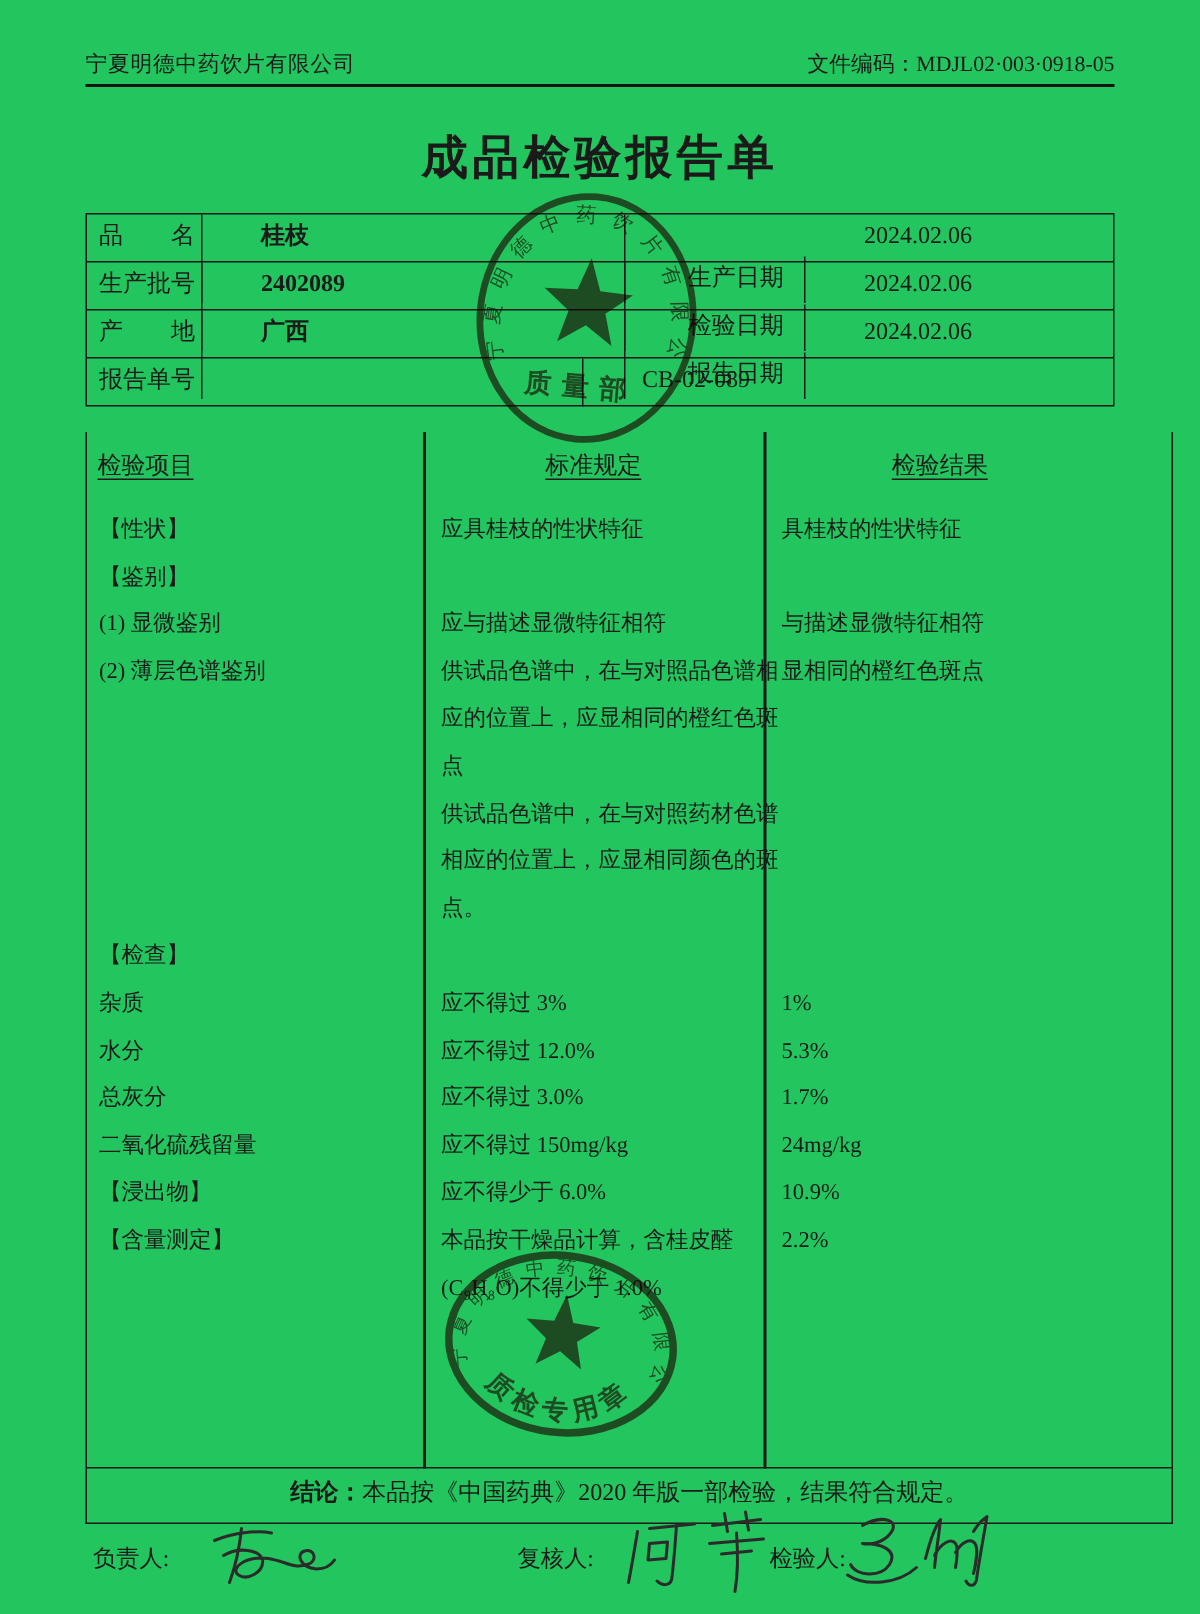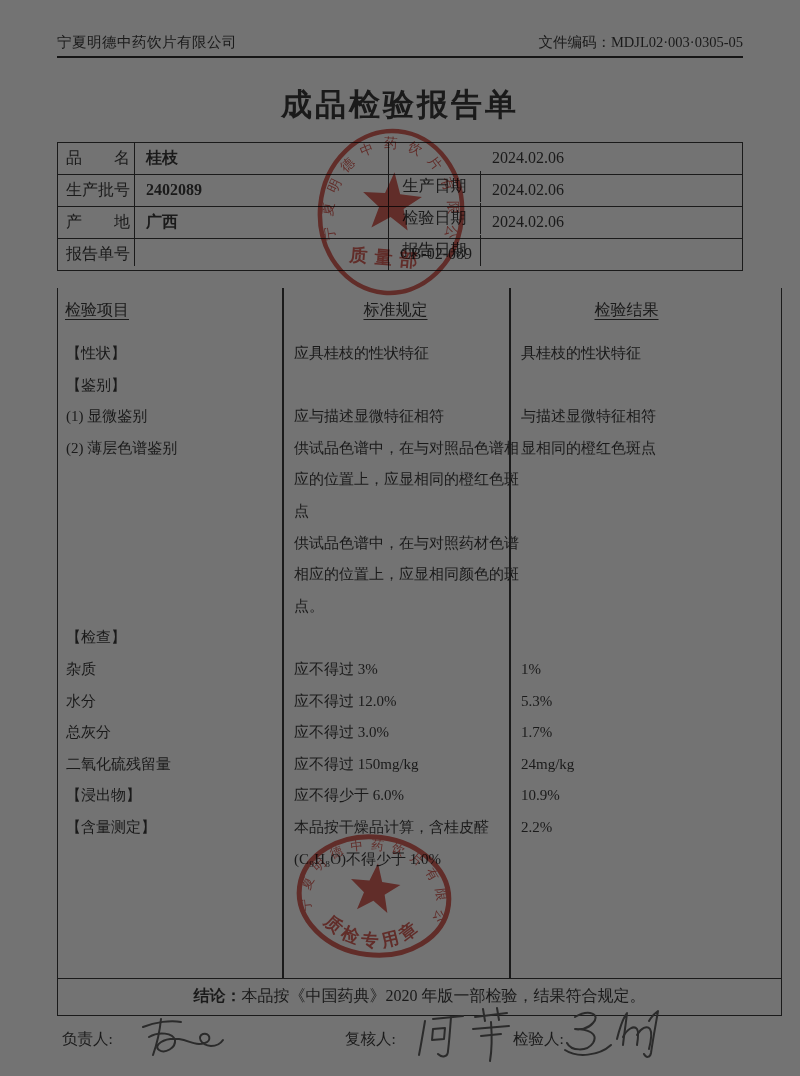--- a/index.html
+++ b/index.html
@@ -4,7 +4,7 @@
 <style>
   html,body{margin:0;padding:0;background:#e8e8e8;}
   .page{
-    position:relative;width:800px;height:1076px;background:#737373;
+    position:relative;width:800px;height:1076px;background:#22c55e;
     font-family:"Liberation Serif","DejaVu Serif",serif;color:#1a1a1a;
     overflow:hidden;margin:0 auto;
   }

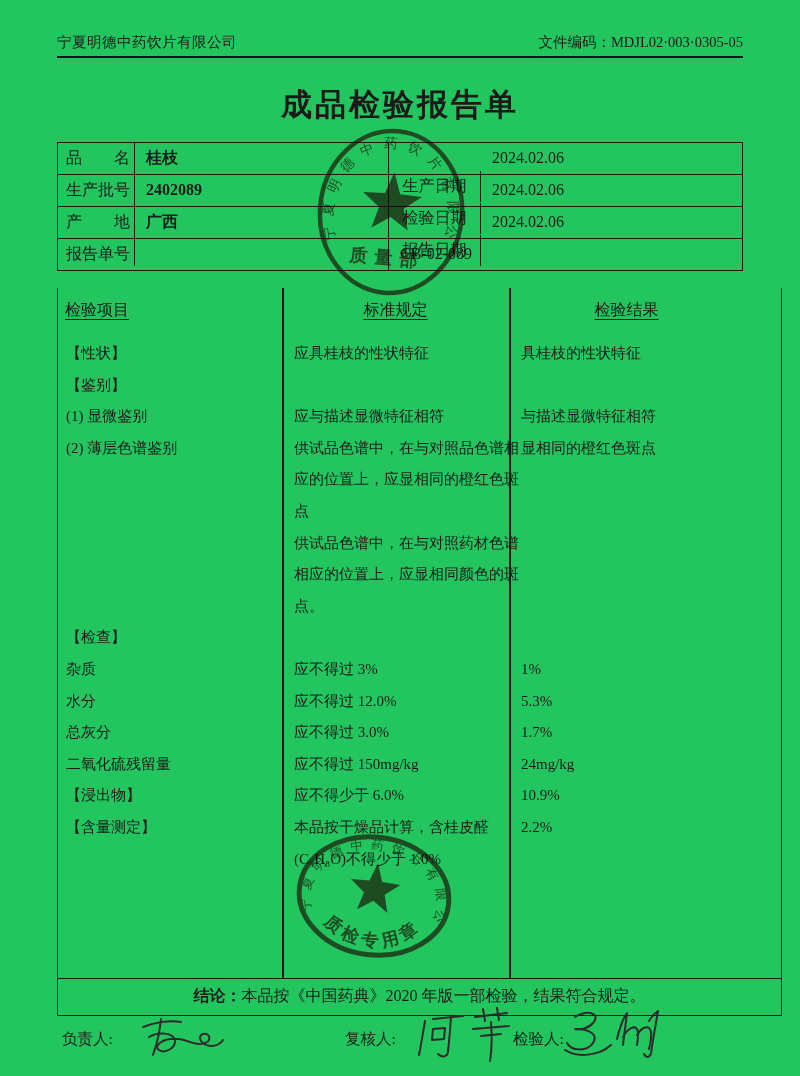--- a/index.html
+++ b/index.html
@@ -65,7 +65,7 @@
 <div class="page">
 
   <div class="hdr-company">宁夏明德中药饮片有限公司</div>
-  <div class="hdr-code">文件编码：MDJL02·003·0305-05</div>
+  <div class="hdr-code">文件编码：MDJL02·003·0918-05</div>
   <div class="hdr-rule"></div>
 
   <div class="title">成品检验报告单</div>

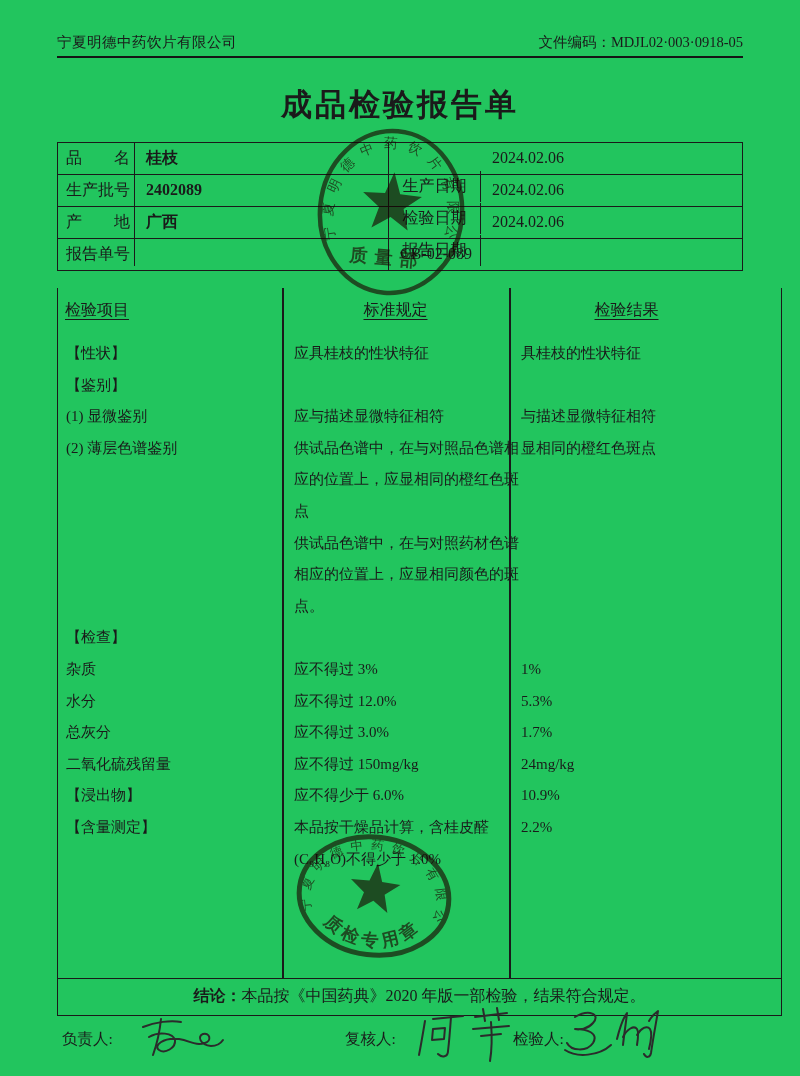--- a/index.html
+++ b/index.html
@@ -19,7 +19,7 @@
   .info-table{position:absolute;left:57px;top:142px;width:686px;height:129px;
     border:1.6px solid #1a1a1a;box-sizing:border-box;font-size:16px;}
   .info-row{display:grid;grid-template-columns:77px 254px 92px auto;height:32.1px;
-    border-bottom:1.5px solid #1a1a1a;box-sizing:border-box;}
+    border-bottom:1.5px solid #1a1a1a;box-sizing:border-box;gap:28px;}
   .info-row.last{grid-template-columns:331px auto;border-bottom:none;}
   .ic{line-height:30.5px;white-space:nowrap;overflow:visible;box-sizing:border-box;}
   .ic.lab{padding-left:8px;border-right:1.5px solid #1a1a1a;}

